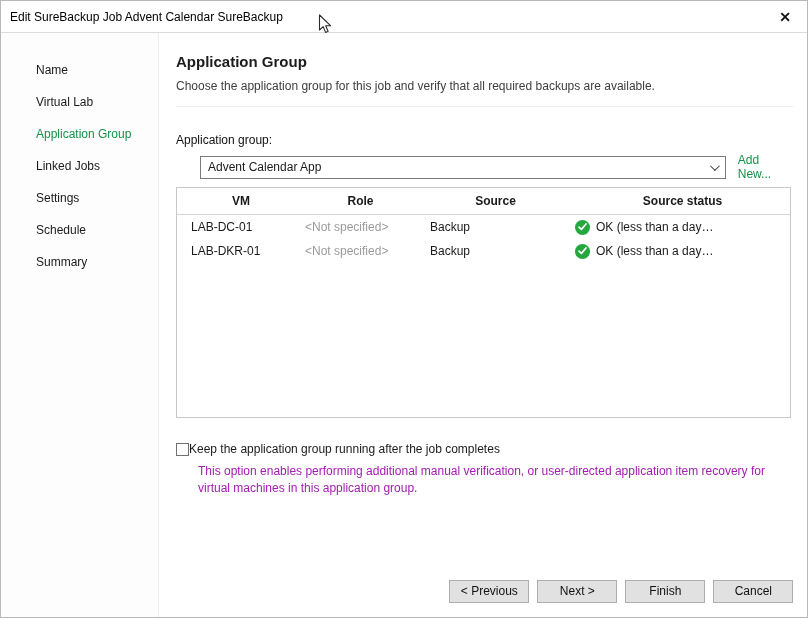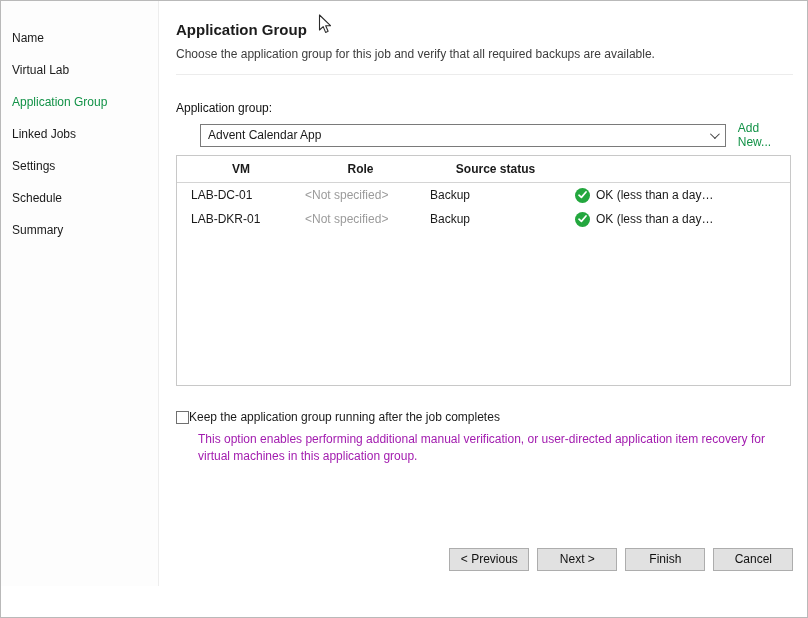--- a/index.html
+++ b/index.html
@@ -104,6 +104,10 @@
 
 <div class="window">
 
+  <div class="titlebar">
+    <span class="title">Edit SureBackup Job Advent Calendar SureBackup</span>
+    <span class="close">✕</span>
+  </div>
 
   <div class="bodyrow">
 

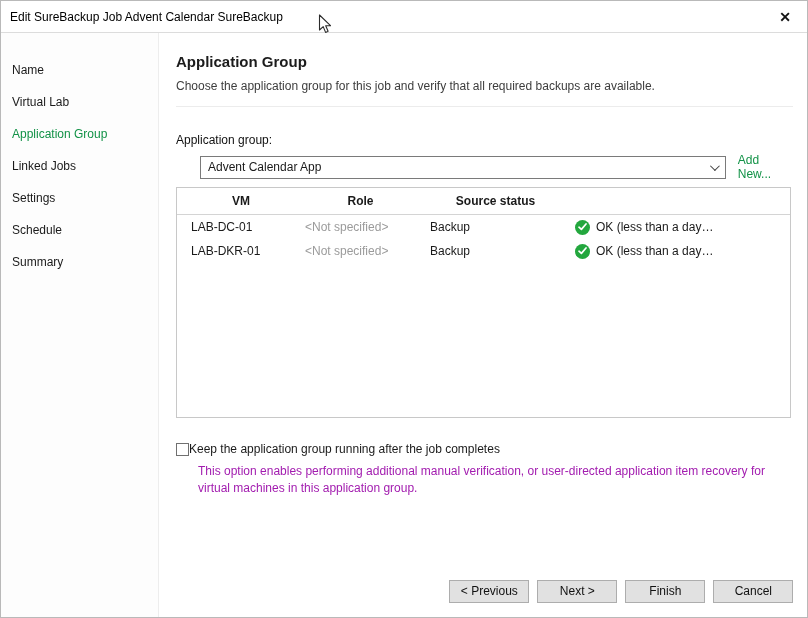--- a/index.html
+++ b/index.html
@@ -29,7 +29,7 @@
     padding-top:21px; flex:0 0 158px;
   }
   .sidebar .step {
-    height:32px; line-height:32px; padding-left:8px; color:#1a1a1a;
+    height:32px; line-height:32px; padding-left:32px; color:#1a1a1a;
     cursor:pointer; border-left:3px solid transparent;
   }
   .sidebar .step.active {

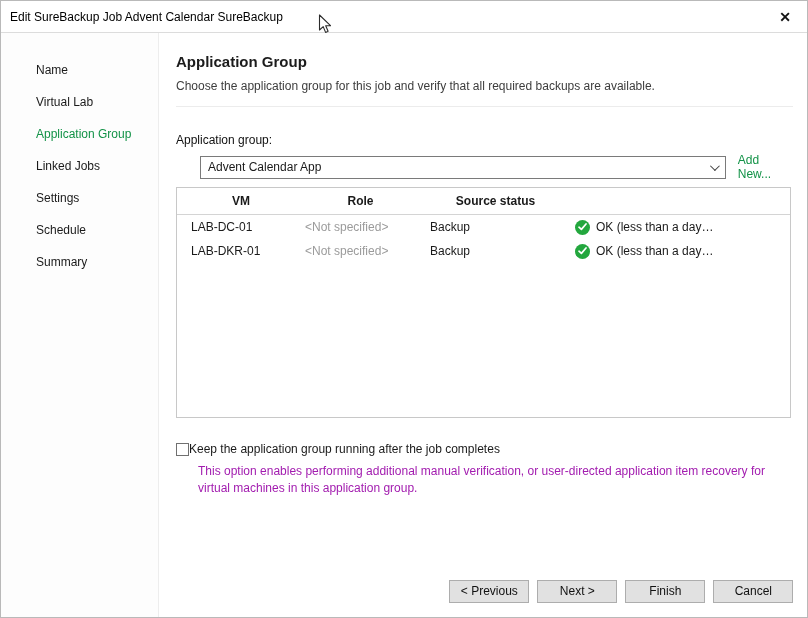--- a/index.html
+++ b/index.html
@@ -143,6 +143,7 @@
         <div class="grid-row grid-head">
           <div>VM</div>
           <div>Role</div>
+          <div>Source</div>
           <div>Source status</div>
         </div>
 

